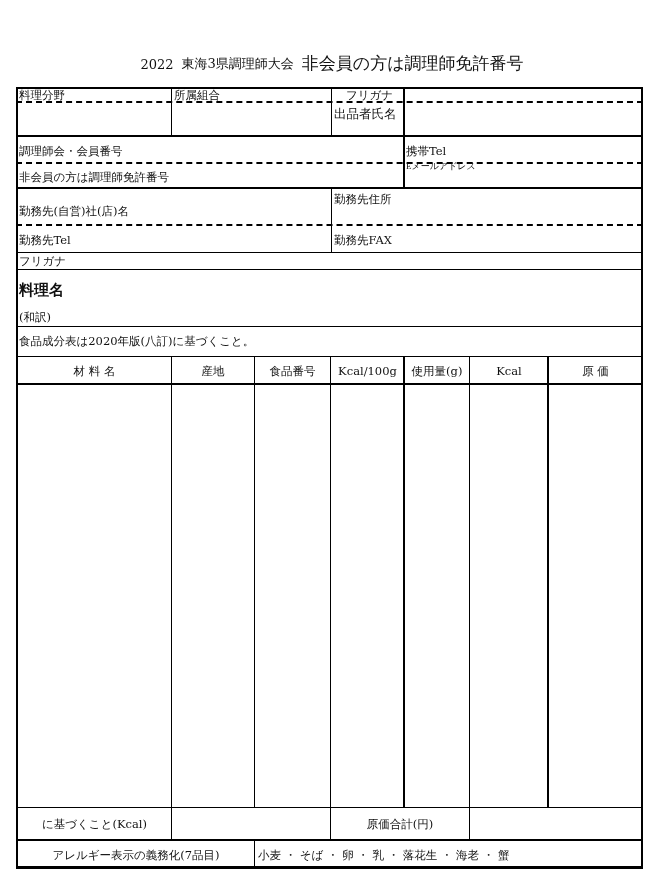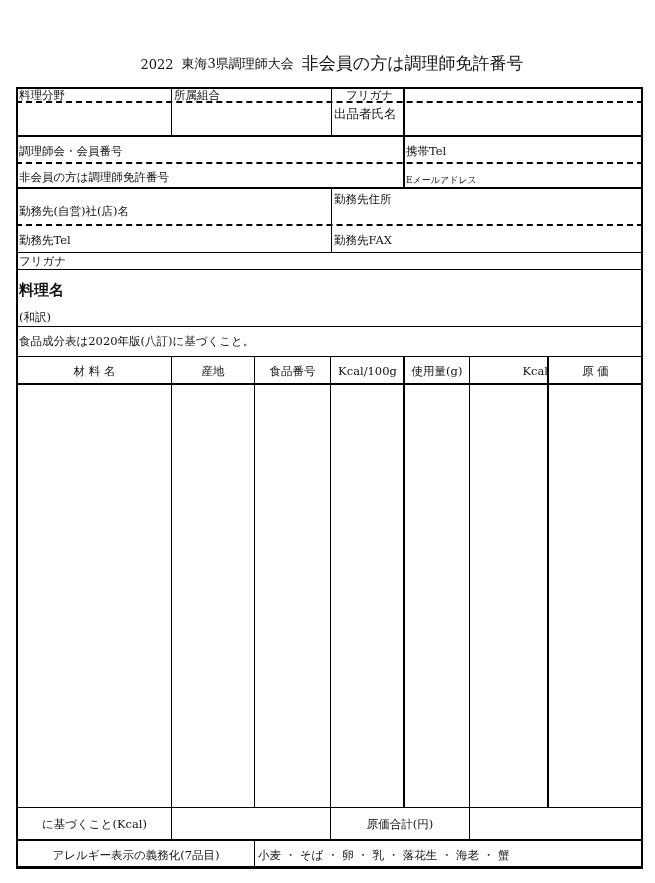--- a/index.html
+++ b/index.html
@@ -54,7 +54,7 @@
 <div class="field abs" style="left:450px;top:138px;width:190px;height:23px;"></div>
 
 <div class="lbl" style="left:19px;top:170px;">非会員の方は調理師免許番号</div>
-<div class="lbl sm" style="left:406px;top:173px;">Eメールアドレス</div>
+<div class="lbl sm" style="left:406px;top:159px;font-family:Liberation Serif, serif;">Eメールアドレス</div>
 <div class="field abs" style="left:200px;top:165px;width:200px;height:20px;"></div>
 <div class="field abs" style="left:480px;top:165px;width:160px;height:20px;"></div>
 <div class="hl thick" style="left:16px;width:627px;top:187px;"></div>

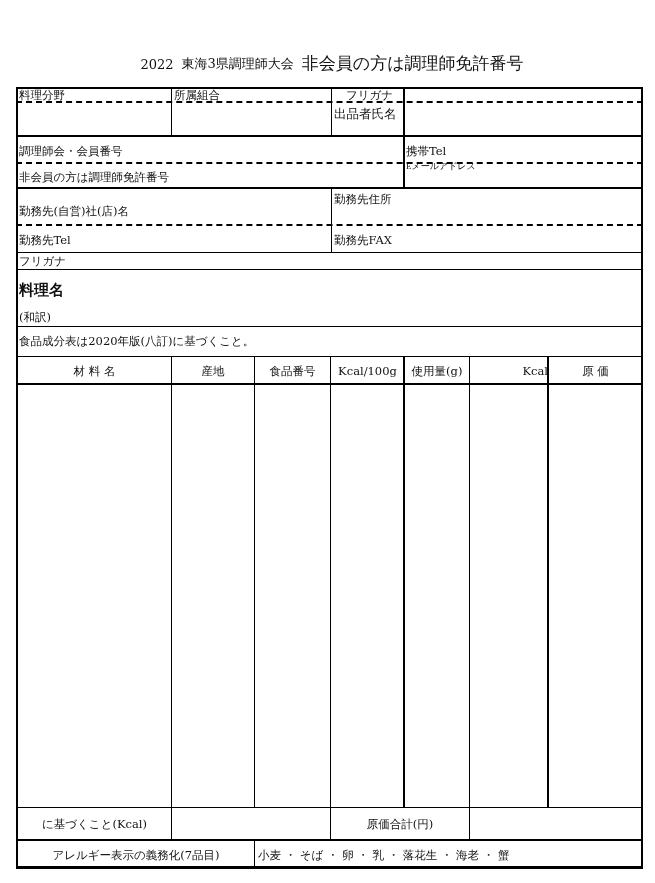--- a/index.html
+++ b/index.html
@@ -90,7 +90,7 @@
 <div class="lbl center" style="left:255px;top:364px;width:75px;">食品番号</div>
 <div class="lbl center" style="left:331px;top:364px;width:73px;">Kcal/100g</div>
 <div class="lbl center" style="left:405px;top:364px;width:64px;">使用量(g)</div>
-<div class="lbl center" style="left:470px;top:364px;width:78px;text-align:right;">Kcal</div>
+<div class="lbl center" style="left:470px;top:364px;width:78px;">Kcal</div>
 <div class="lbl center" style="left:549px;top:364px;width:93px;">原 価</div>
 <div class="hl thick" style="left:16px;width:627px;top:383px;"></div>
 

